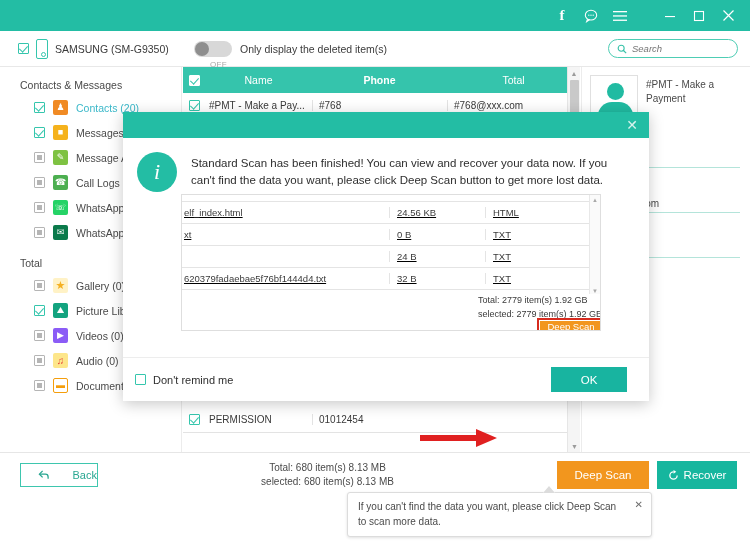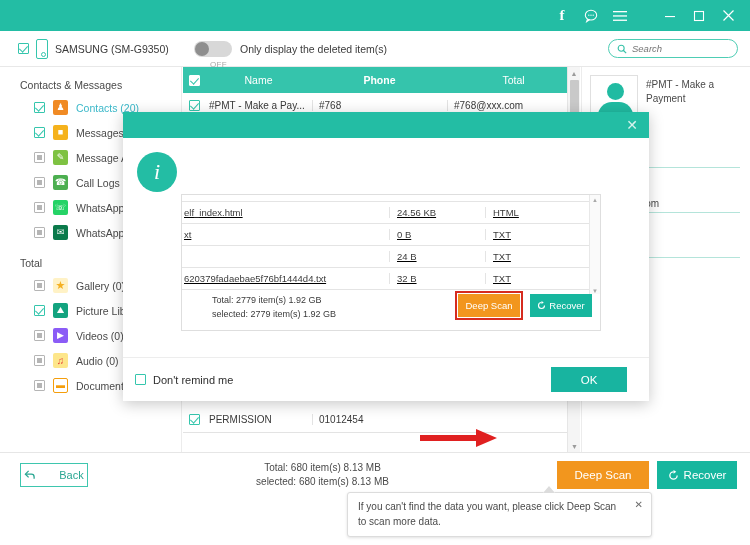--- a/index.html
+++ b/index.html
@@ -482,6 +482,7 @@
     </div>
     <div class="modal-body">
       <div class="info-ico">i</div>
+      <div class="modal-msg">Standard Scan has been finished! You can view and recover your data now. If you can't find the data you want, please click Deep Scan button to get more lost data.</div>
     </div>
 
     <div class="embed">

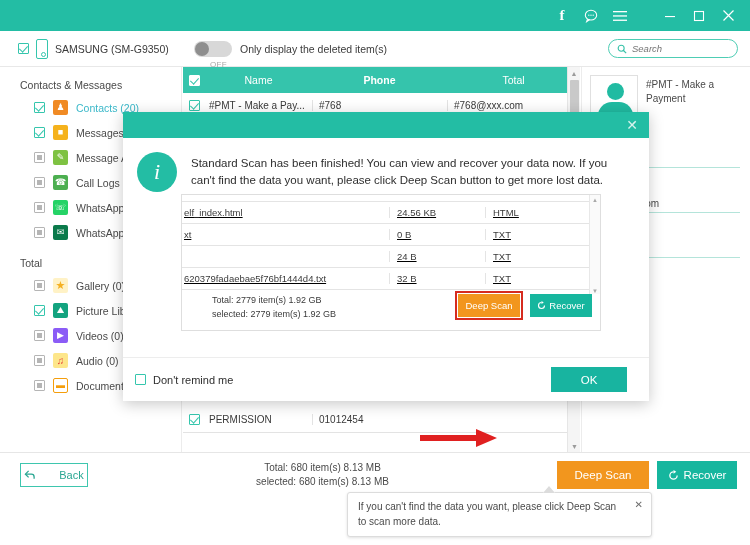--- a/index.html
+++ b/index.html
@@ -238,7 +238,7 @@
   .e-top-strip { height: 7px; border-bottom: 1px solid #e4e4e4; }
   .e-foot {
     position: absolute; left: 0; bottom: 0; width: 420px; height: 36px;
-    background: #fff; display: flex; align-items: flex-start;
+    background: #fff; display: flex; align-items: flex-end; flex-direction: column;
   }
   .e-tot { font-size: 9px; color: #3a3a3a; line-height: 1.5; margin-left: 30px; }
   .e-deep {

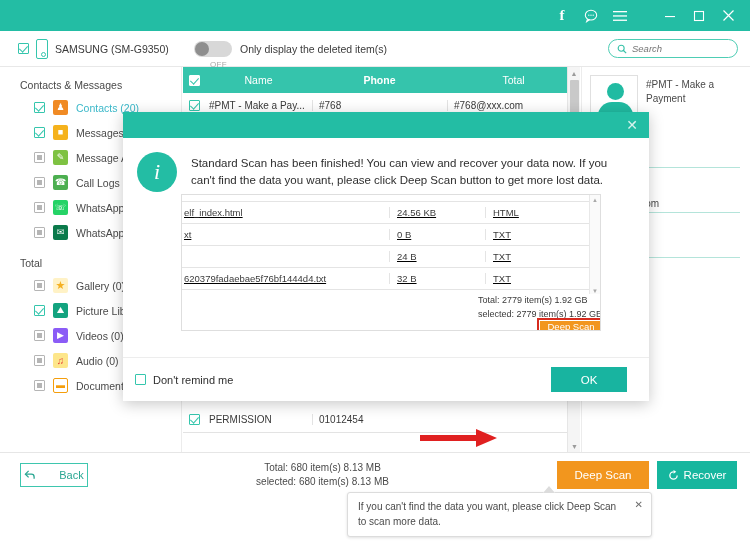--- a/index.html
+++ b/index.html
@@ -172,9 +172,9 @@
     display: flex; align-items: center;
   }
   .btn-back {
-    margin-left: 20px; width: 68px; height: 24px; border: 1px solid #3ec6ae;
+    margin-left: 20px; width: 78px; height: 24px; border: 1px solid #3ec6ae;
     background: #fff; color: #2aa792; font-size: 11px;
-    display: flex; align-items: center; justify-content: center; gap: 23px; cursor: pointer;
+    display: flex; align-items: center; justify-content: flex-end; gap: 23px; cursor: pointer;
   }
   .totals {
     margin: 0 auto; text-align: center; font-size: 10px; color: #4a4a4a; line-height: 1.45;

